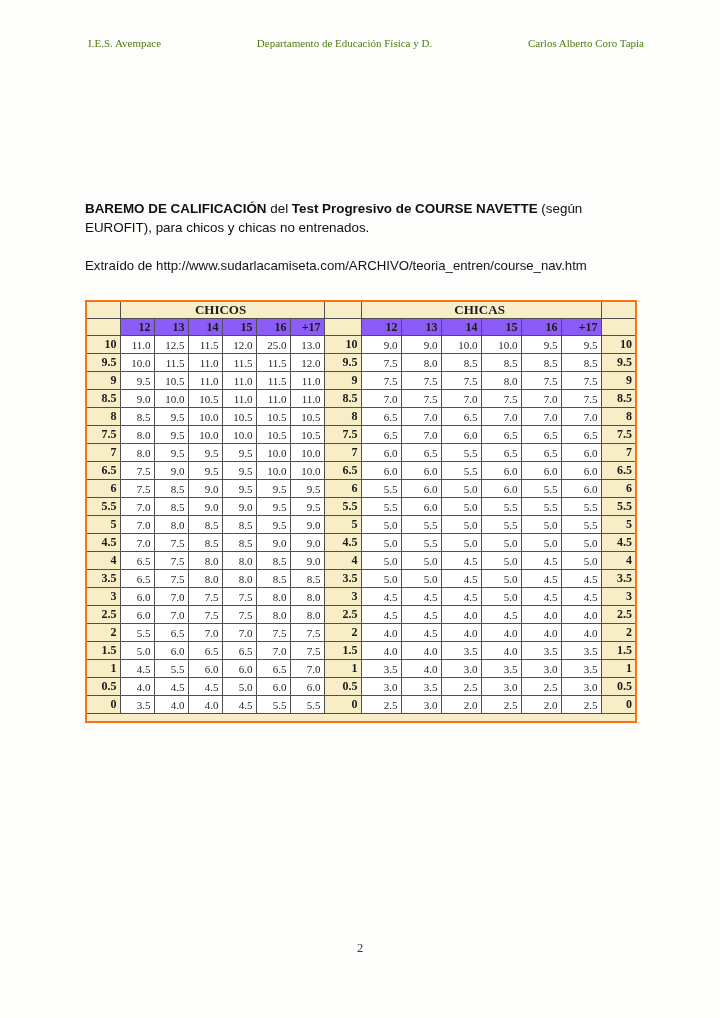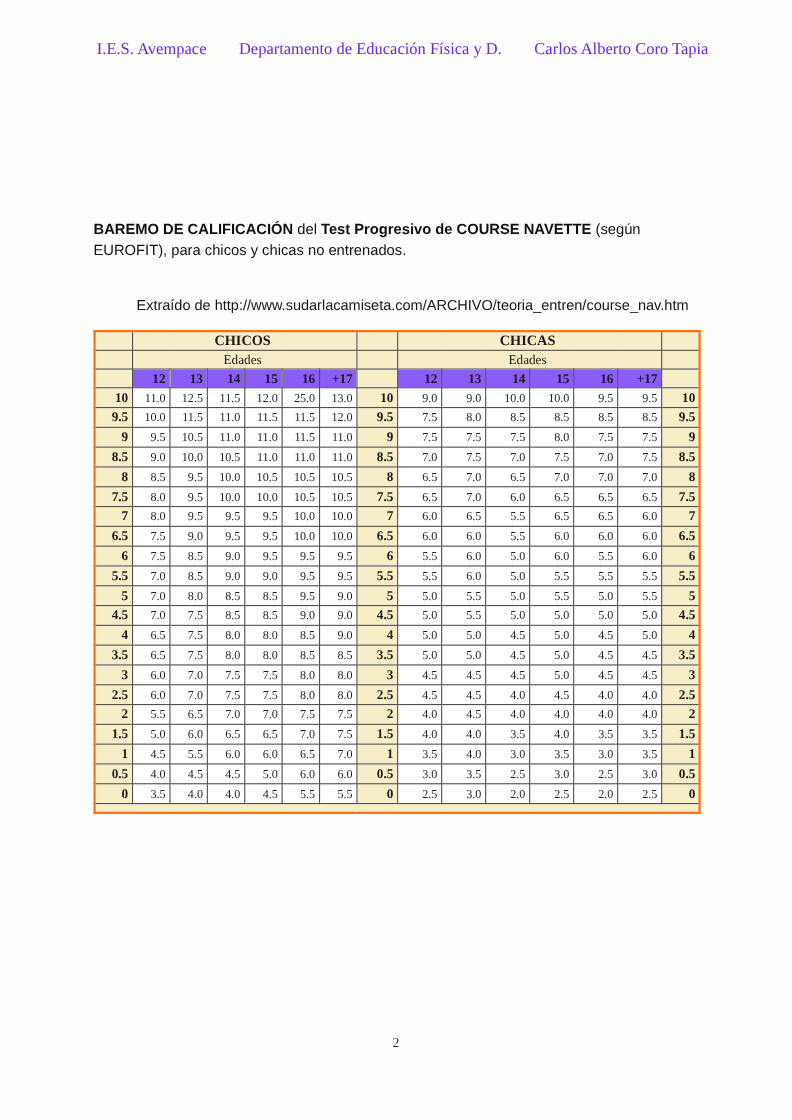--- a/index.html
+++ b/index.html
@@ -10,7 +10,7 @@
   .doc-header{
     position:absolute;top:37px;left:88px;width:556px;
     display:flex;justify-content:space-between;align-items:baseline;
-    font-size:15px;color:#6d28d9;white-space:nowrap;
+    font-size:11px;color:#4d7c0f;white-space:nowrap;
   }
   .title-block{
     position:absolute;top:199px;left:85px;width:560px;

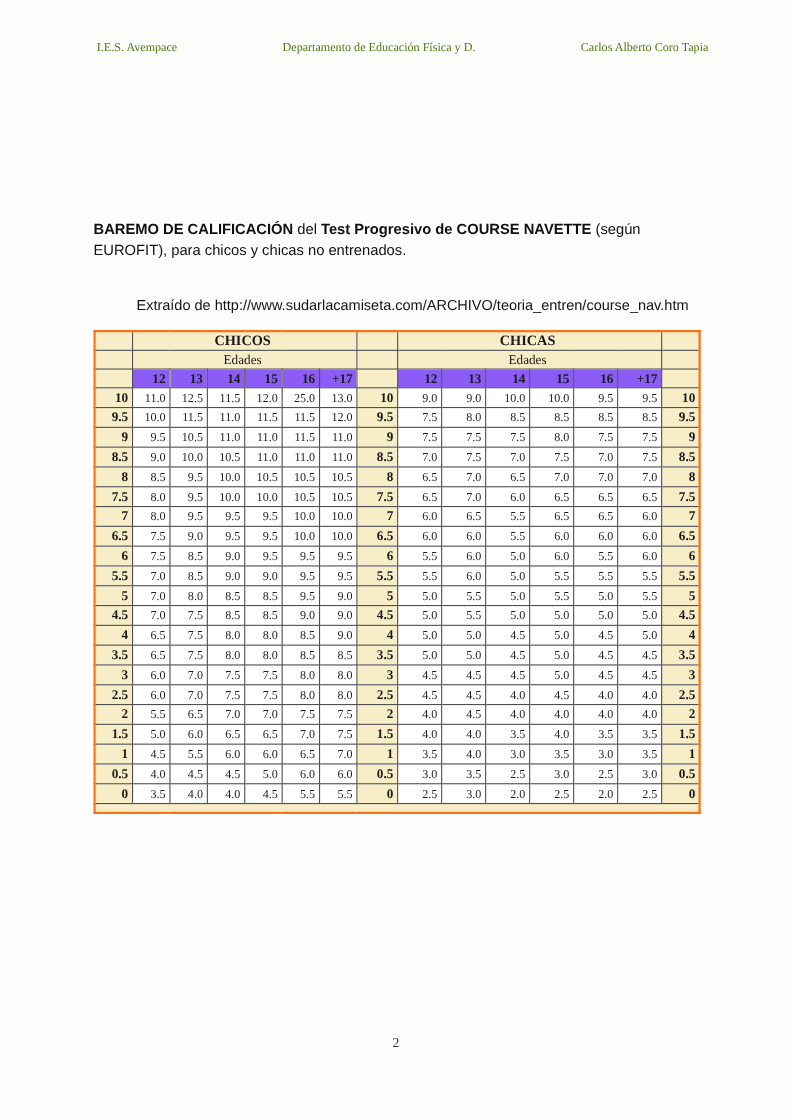--- a/index.html
+++ b/index.html
@@ -18,8 +18,8 @@
   }
   .title-block b{font-weight:bold;text-align:center;}
   .source-line{
-    position:absolute;top:270px;left:85px;width:580px;
-    font-family:"Liberation Sans", sans-serif;font-size:13.2px;color:#141414;text-align:center;
+    position:absolute;top:258px;left:85px;width:580px;
+    font-family:"Liberation Sans", sans-serif;font-size:13.2px;color:#141414;
   }
   table.baremo{
     position:absolute;top:280px;left:85px;width:550px;

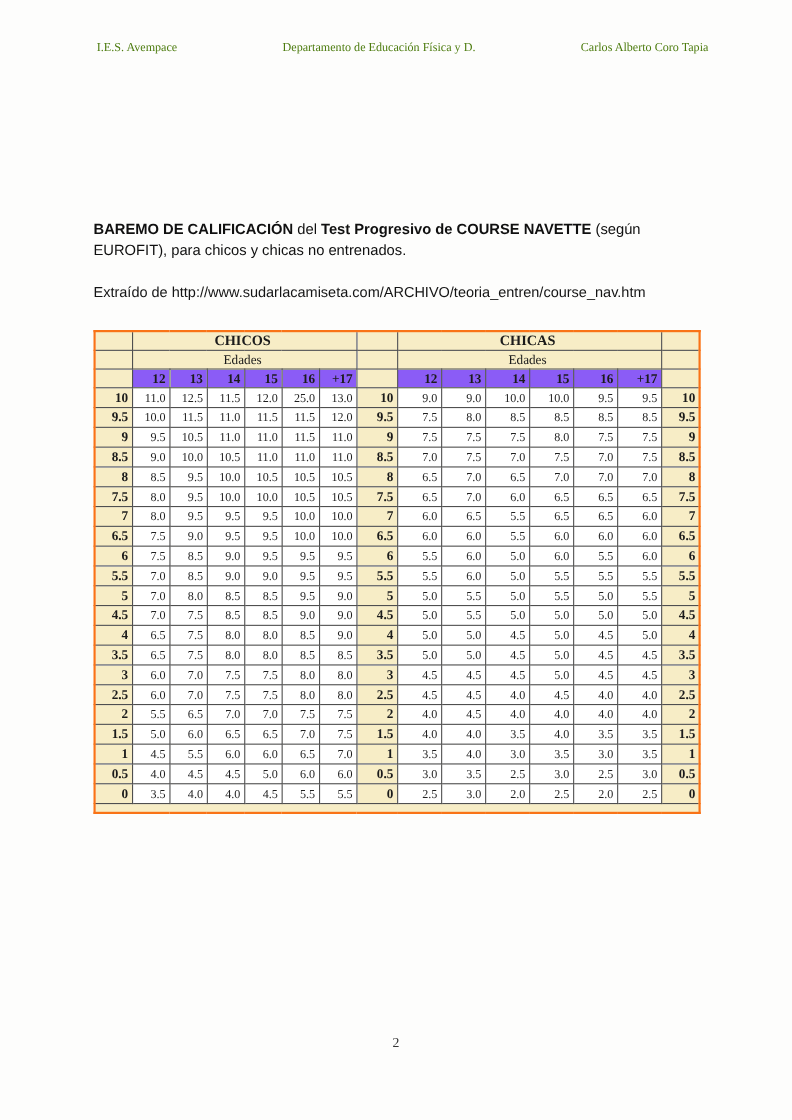--- a/index.html
+++ b/index.html
@@ -90,13 +90,6 @@
       </tr>
       <tr class="hrow">
         <td class="corner"></td>
-        <td class="sub" colspan="6">Edades</td>
-        <td class="corner"></td>
-        <td class="sub" colspan="6">Edades</td>
-        <td class="corner"></td>
-      </tr>
-      <tr class="hrow">
-        <td class="corner"></td>
         <td class="agehead">12</td>
         <td class="agehead">13</td>
         <td class="agehead">14</td>

